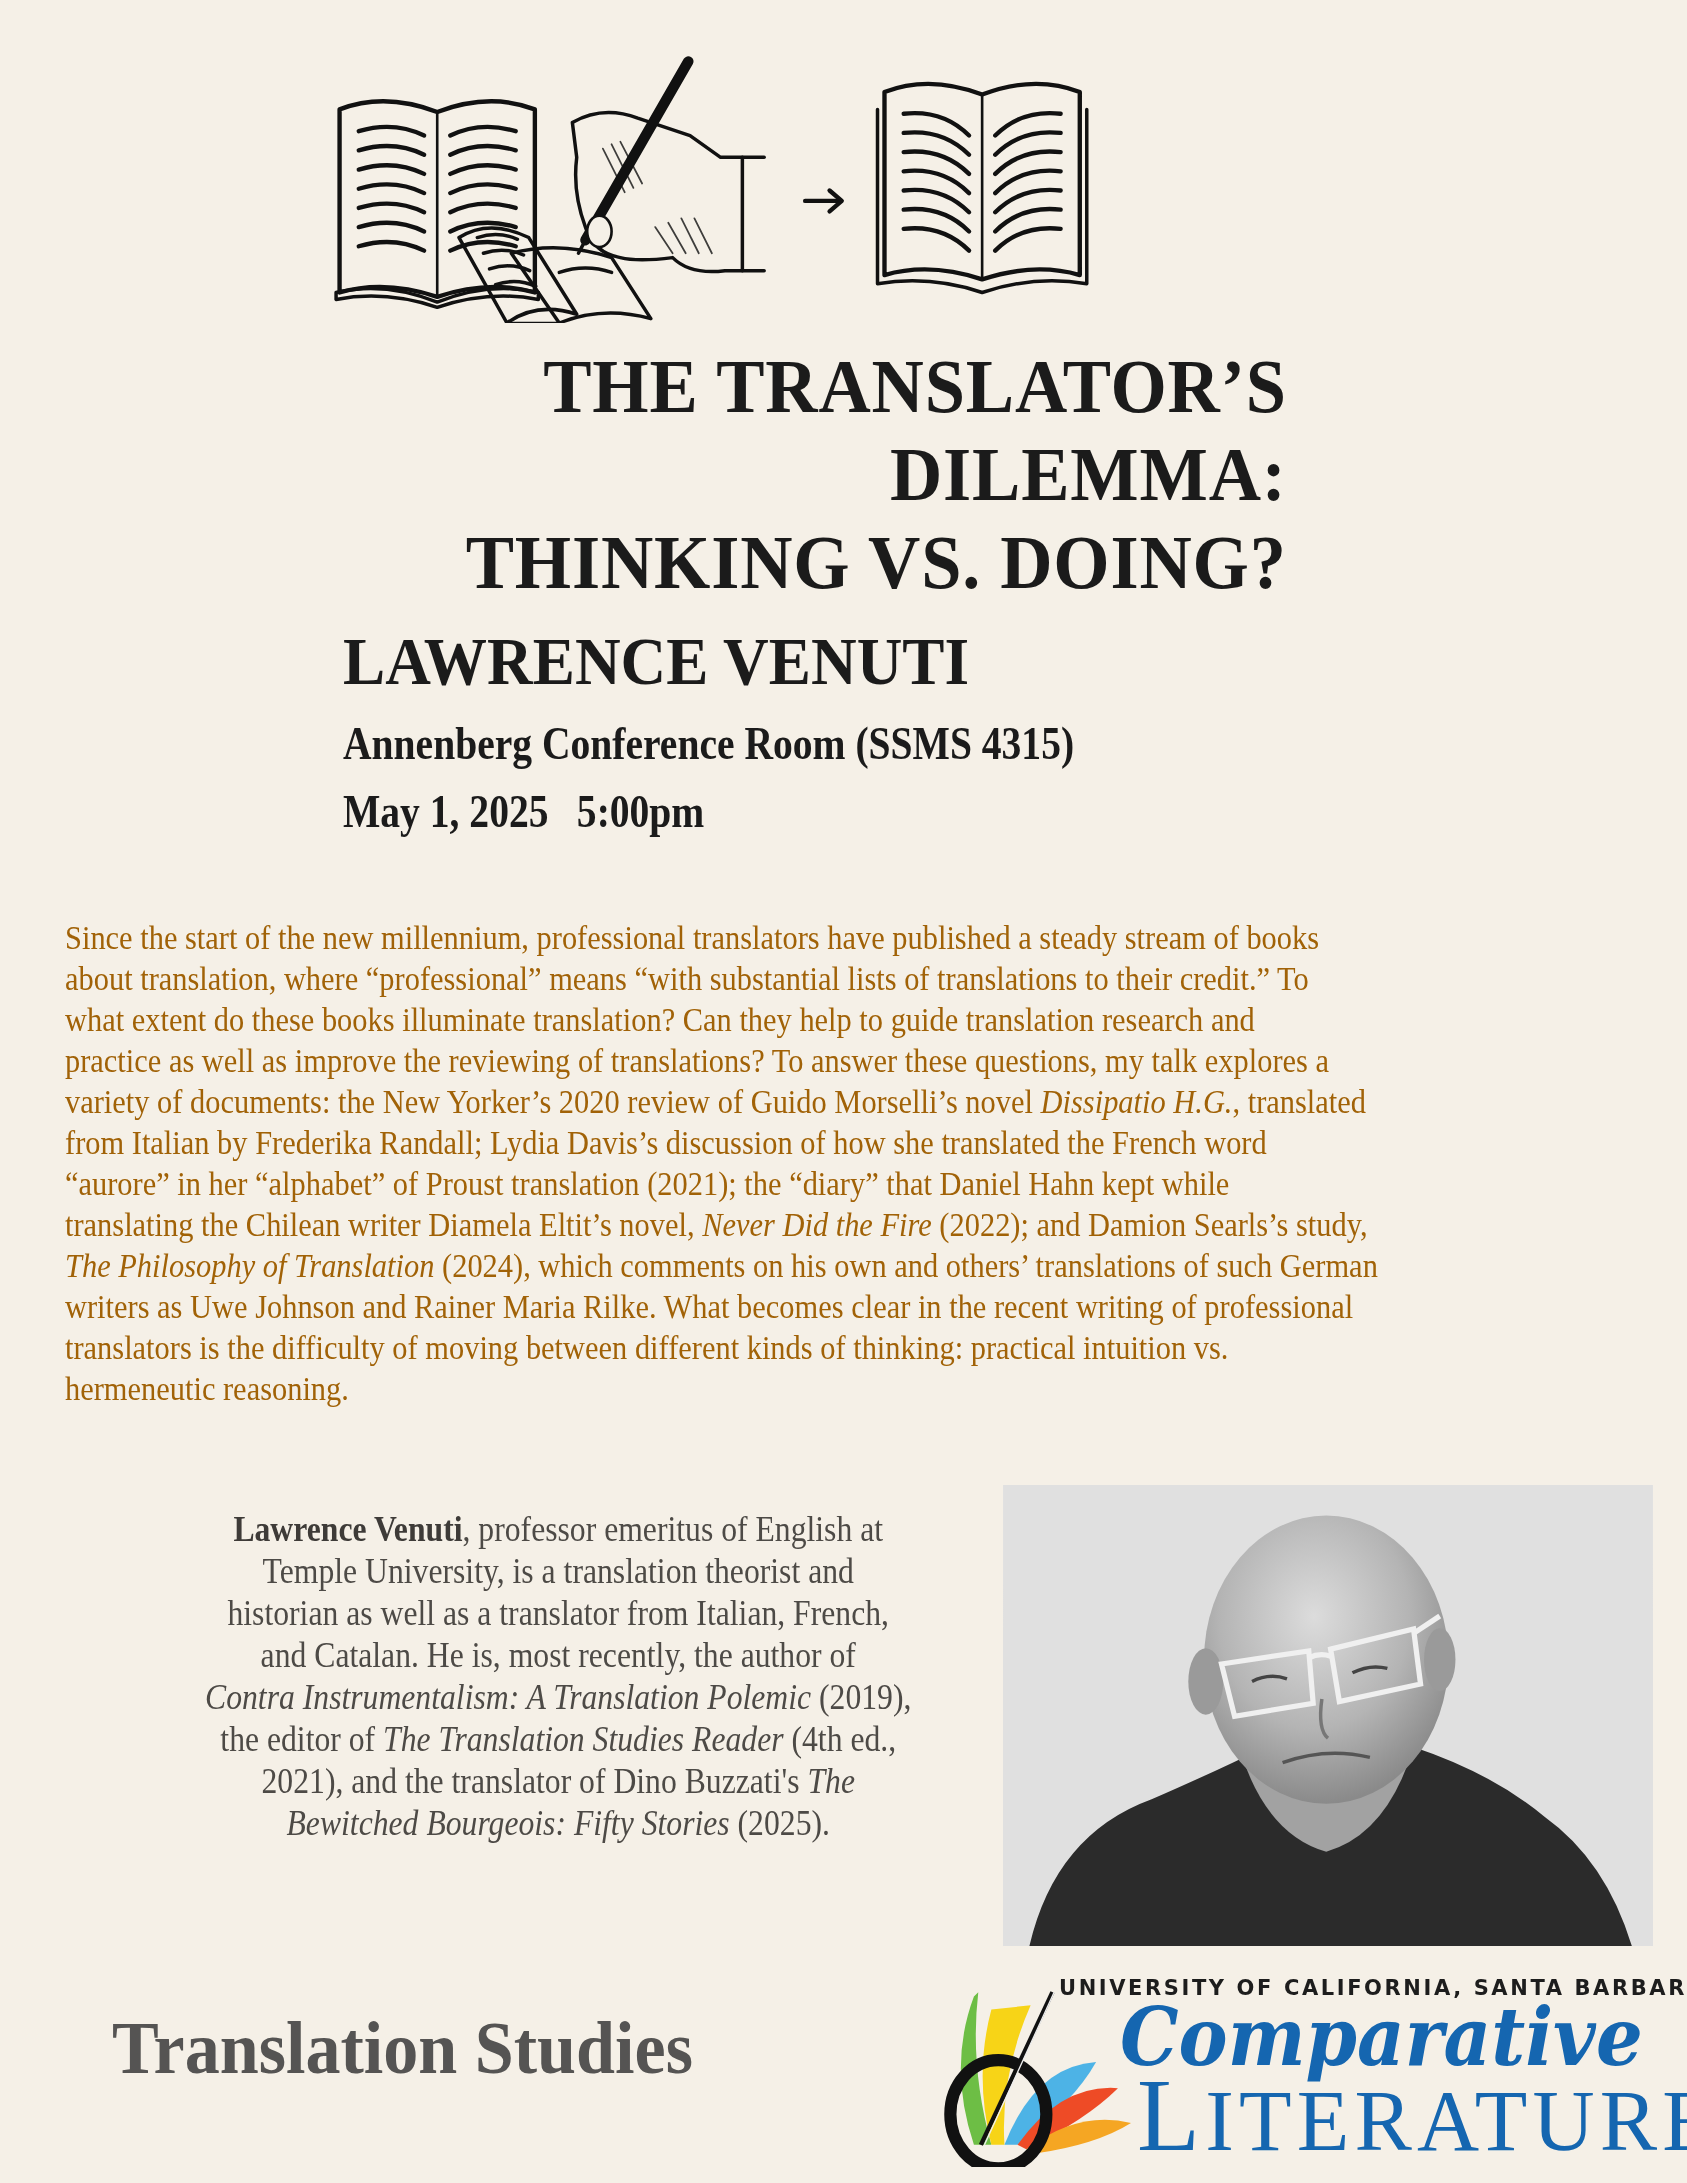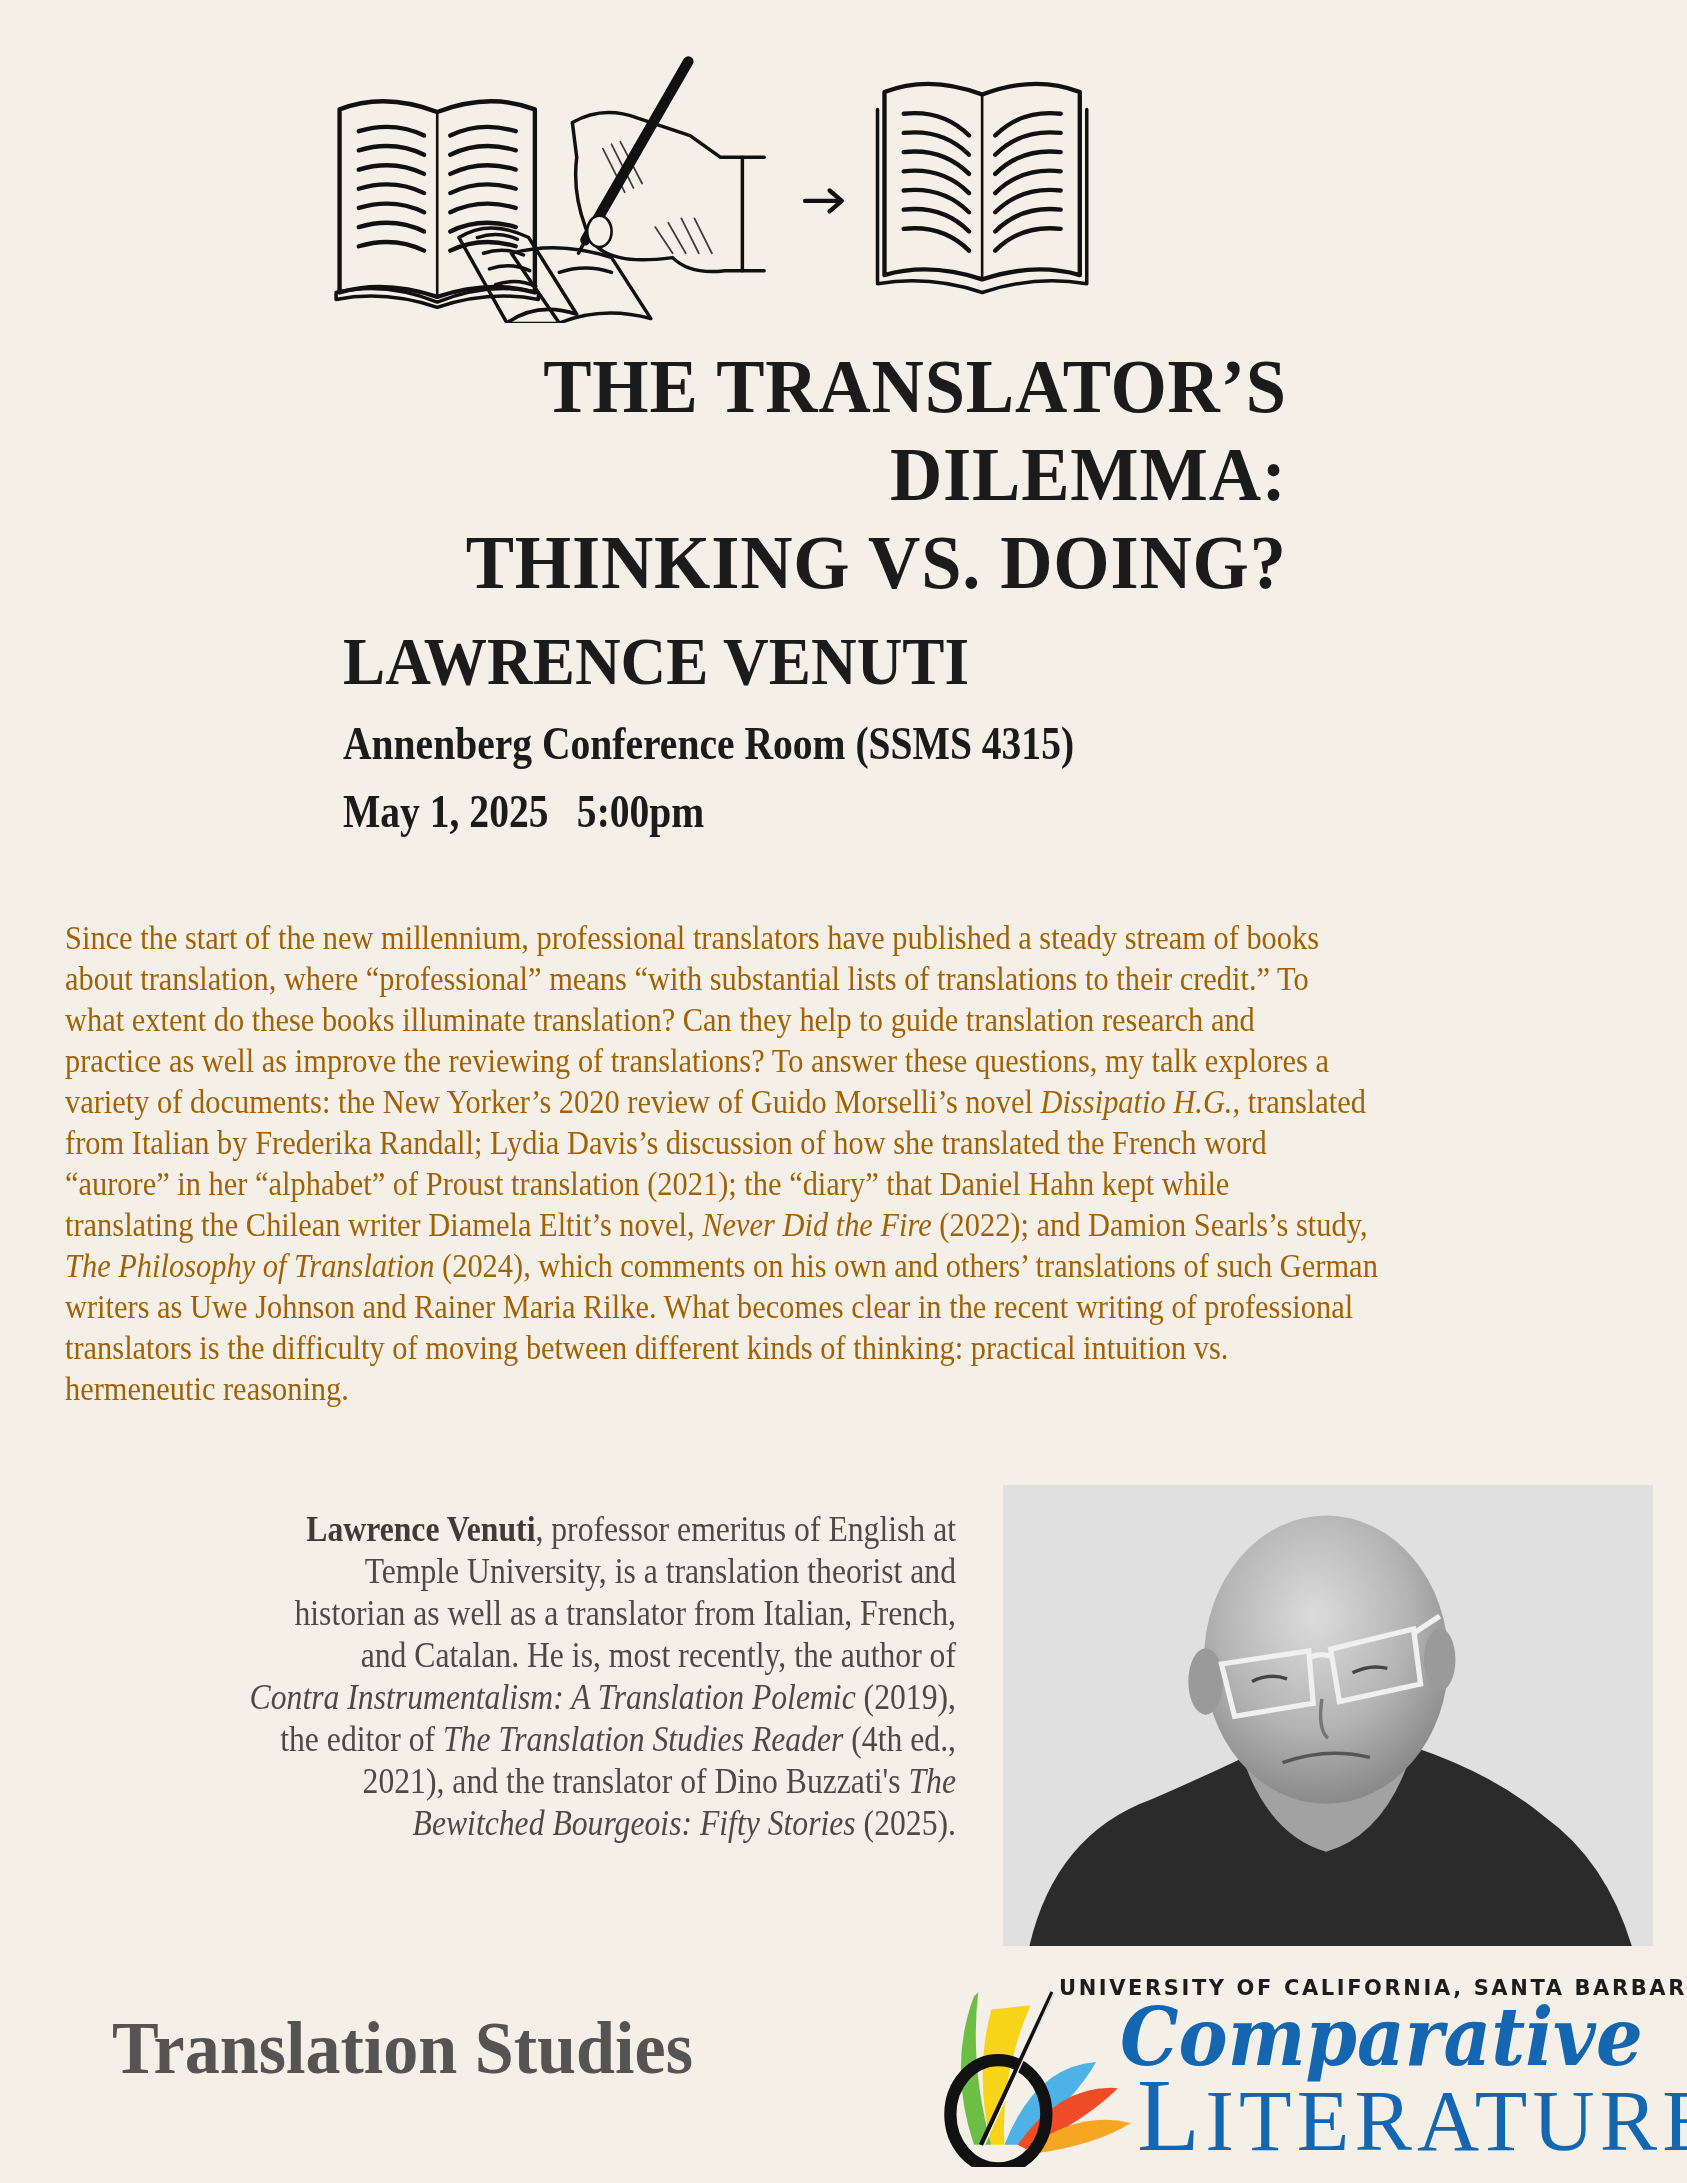--- a/index.html
+++ b/index.html
@@ -47,7 +47,7 @@
   
   #bio {
     left:52px; top:1508px; width:904px;
-    font-size:36px; line-height:42px; color:#4d4a46; text-align:right;
+    font-size:36px; line-height:42px; color:#4d4a46; text-align:center;
   }
   .bio-line { white-space:nowrap; transform:scaleX(0.88); transform-origin:right; }
   .bold { font-weight:bold; color:#3e3b38; }

